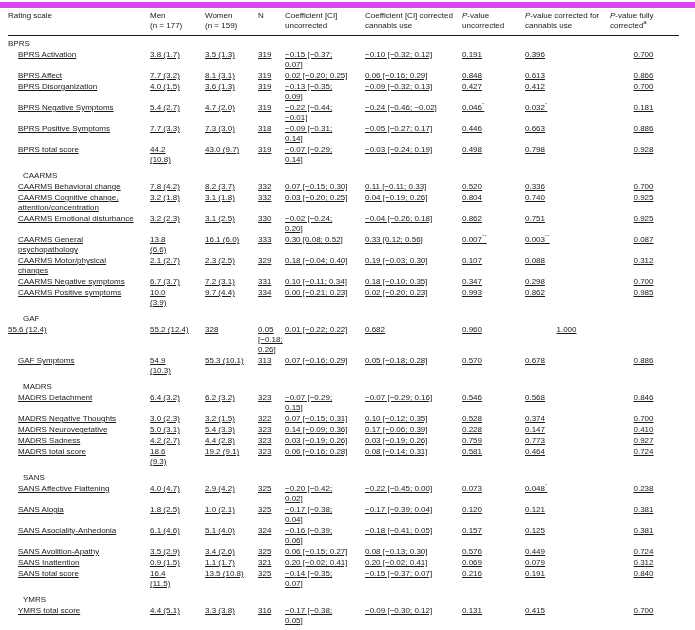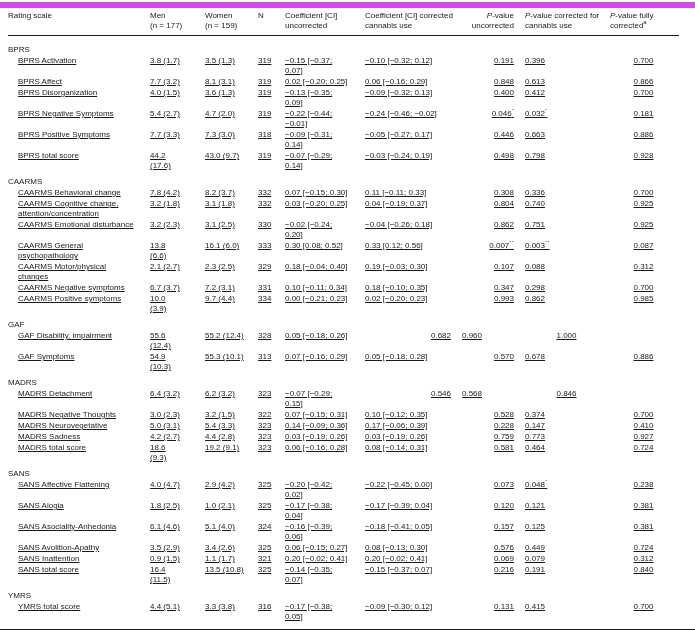--- a/index.html
+++ b/index.html
@@ -39,7 +39,7 @@
   .c3 { padding-right: 7px; }
   .c4 { padding-right: 16px; }
   .c5 { padding-right: 7px; }
-  .c6 { padding-right: 11px; text-align: right; }
+  .c6 { padding-right: 11px; }
   .c7 { padding-right: 9px; }
   .th.c8 { text-align: left; padding-right: 2px; }
   .td.c8 { text-align: center; padding-right: 2px; }

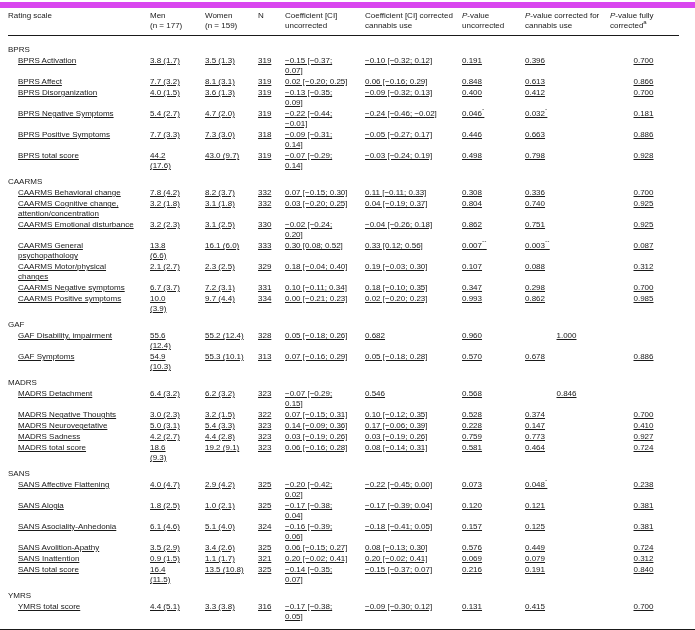--- a/index.html
+++ b/index.html
@@ -45,7 +45,6 @@
   .td.c8 { text-align: center; padding-right: 2px; }
   .group-row {
     padding-bottom: 1px;
-    margin-top: 6px;
   }
   .group-row.gap { margin-top: 5px; }
   .tr { padding-bottom: 1px; text-decoration: underline; }

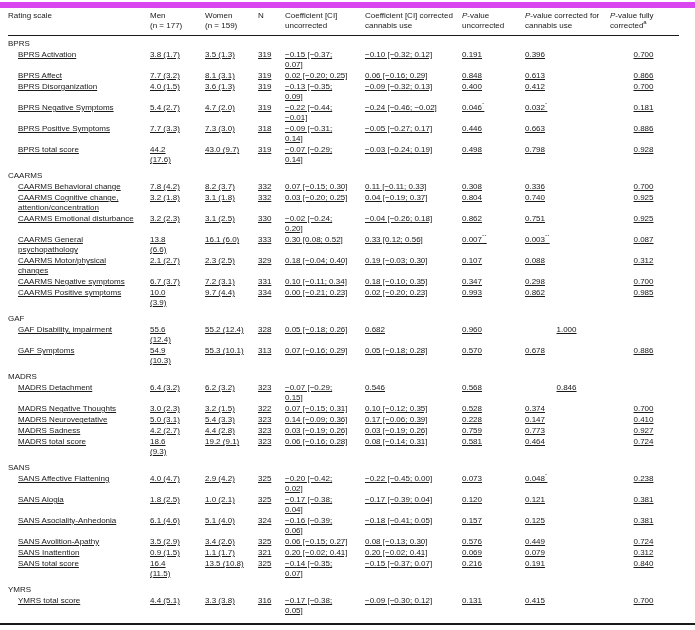--- a/index.html
+++ b/index.html
@@ -101,7 +101,7 @@
         <div class="td c3">319</div>
         <div class="td c4">−0.13 [−0.35; 0.09]</div>
         <div class="td c5">−0.09 [−0.32; 0.13]</div>
-        <div class="td c6">0.400</div>
+        <div class="td c6">0.427</div>
         <div class="td c7">0.412</div>
         <div class="td c8">0.700</div>
       </div>

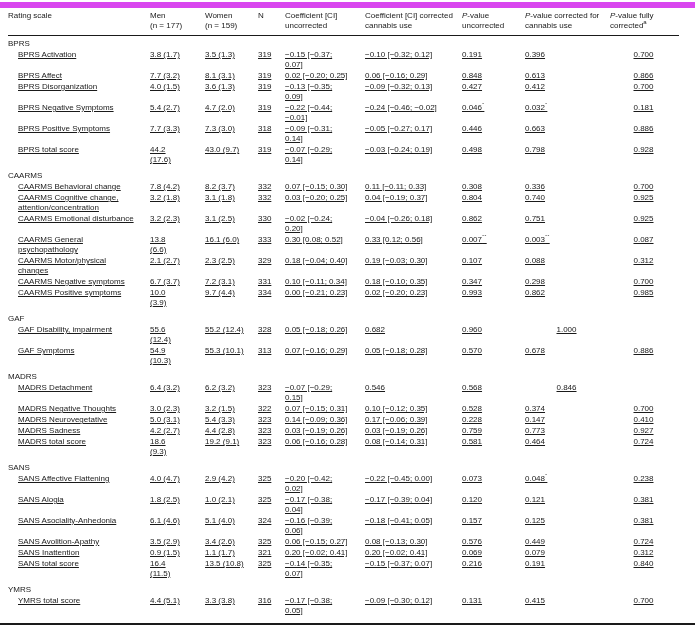--- a/index.html
+++ b/index.html
@@ -129,7 +129,7 @@
       </div>
       <div class="tr">
         <div class="td c0">BPRS total score</div>
-        <div class="td c1">44.2 (17.6)</div>
+        <div class="td c1">44.2 (10.8)</div>
         <div class="td c2">43.0 (9.7)</div>
         <div class="td c3">319</div>
         <div class="td c4">−0.07 [−0.29; 0.14]</div>

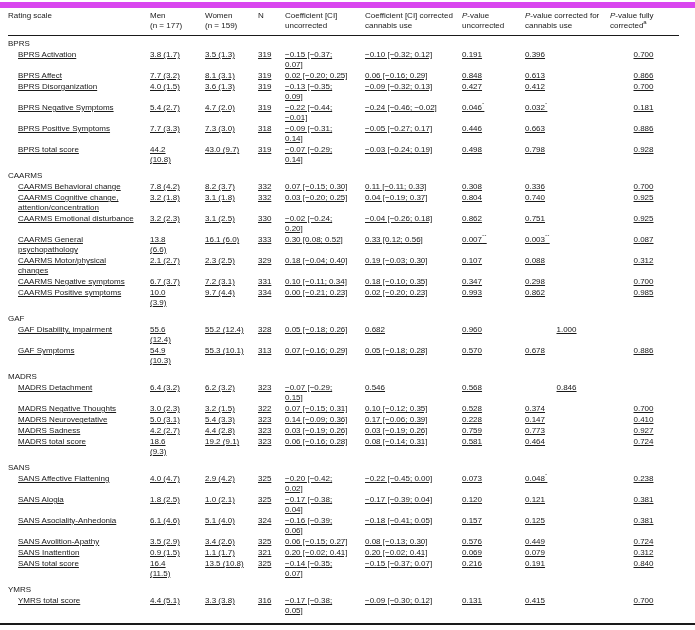--- a/index.html
+++ b/index.html
@@ -46,7 +46,7 @@
   .group-row {
     padding-bottom: 1px;
   }
-  .group-row.gap { margin-top: 5px; }
+  .group-row.gap { margin-top: 5px; margin-left: 15px; }
   .tr { padding-bottom: 1px; text-decoration: underline; }
   sup {
     font-size: 6px;

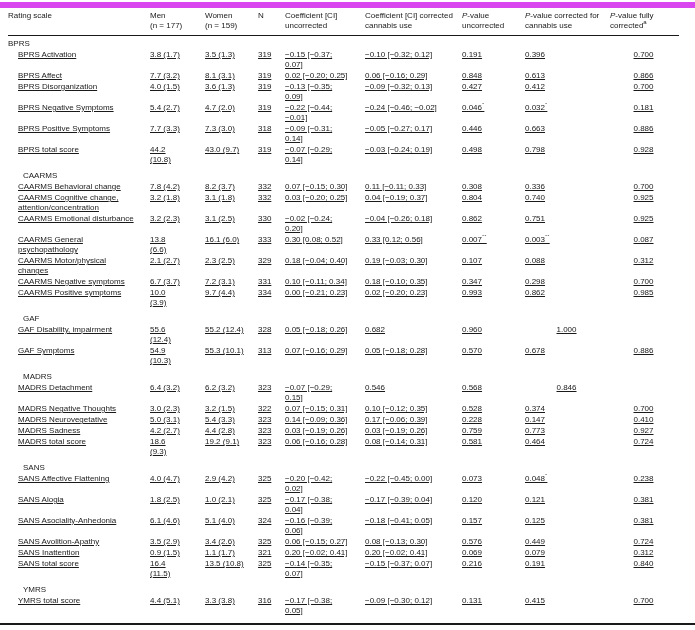--- a/index.html
+++ b/index.html
@@ -146,7 +146,7 @@
         <div class="td c3">332</div>
         <div class="td c4">0.07 [−0.15; 0.30]</div>
         <div class="td c5">0.11 [−0.11; 0.33]</div>
-        <div class="td c6">0.308</div>
+        <div class="td c6">0.520</div>
         <div class="td c7">0.336</div>
         <div class="td c8">0.700</div>
       </div>

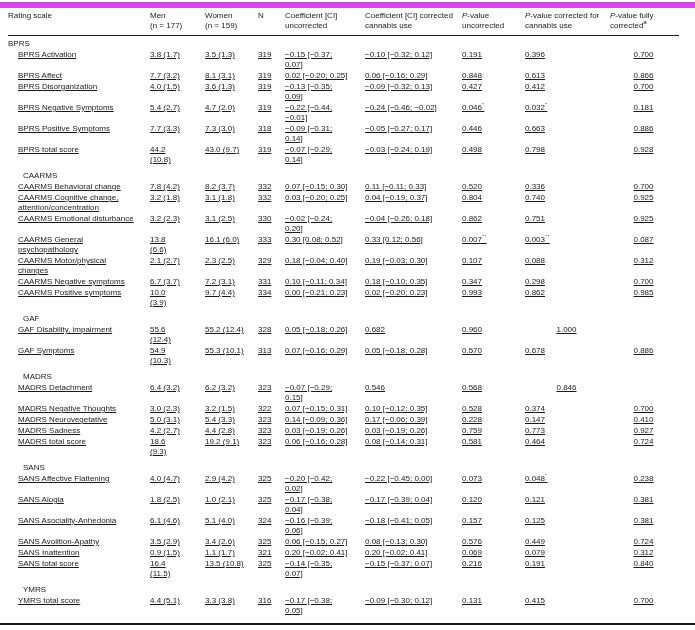--- a/index.html
+++ b/index.html
@@ -156,7 +156,7 @@
         <div class="td c2">3.1 (1.8)</div>
         <div class="td c3">332</div>
         <div class="td c4">0.03 [−0.20; 0.25]</div>
-        <div class="td c5">0.04 [−0.19; 0.37]</div>
+        <div class="td c5">0.04 [−0.19; 0.26]</div>
         <div class="td c6">0.804</div>
         <div class="td c7">0.740</div>
         <div class="td c8">0.925</div>

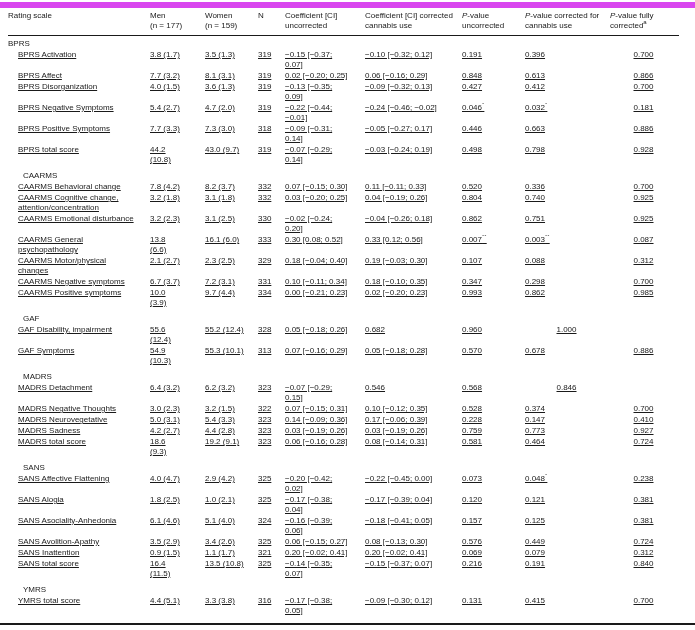--- a/index.html
+++ b/index.html
@@ -218,7 +218,6 @@
       </div>
       <div class="group-row gap">GAF</div>
       <div class="tr">
-        <div class="td c0">GAF Disability, impairment</div>
         <div class="td c1">55.6 (12.4)</div>
         <div class="td c2">55.2 (12.4)</div>
         <div class="td c3">328</div>

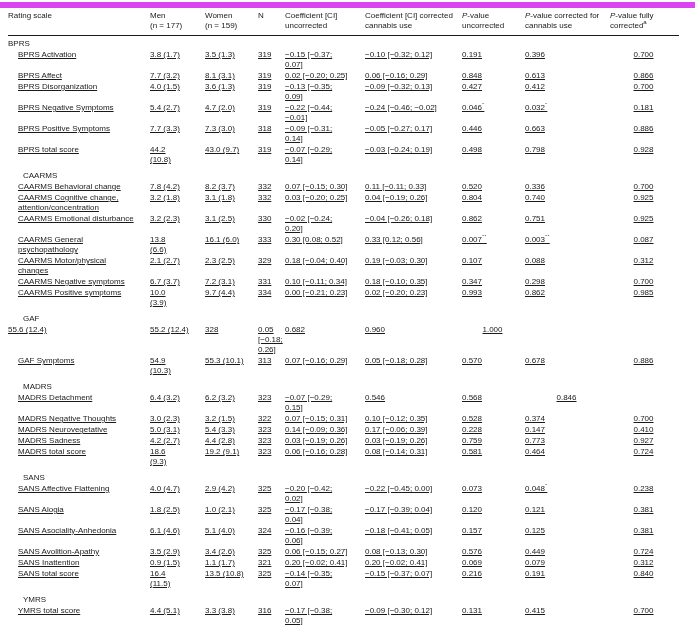--- a/index.html
+++ b/index.html
@@ -222,6 +222,7 @@
         <div class="td c2">55.2 (12.4)</div>
         <div class="td c3">328</div>
         <div class="td c4">0.05 [−0.18; 0.26]</div>
+        <div class="td c5">0.01 [−0.22; 0.22]</div>
         <div class="td c6">0.682</div>
         <div class="td c7">0.960</div>
         <div class="td c8">1.000</div>

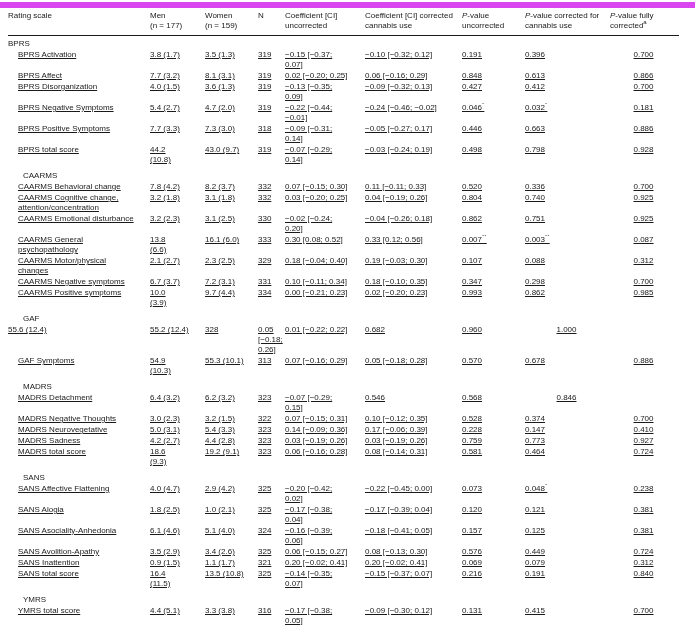--- a/index.html
+++ b/index.html
@@ -245,6 +245,7 @@
         <div class="td c2">6.2 (3.2)</div>
         <div class="td c3">323</div>
         <div class="td c4">−0.07 [−0.29; 0.15]</div>
+        <div class="td c5">−0.07 [−0.29; 0.16]</div>
         <div class="td c6">0.546</div>
         <div class="td c7">0.568</div>
         <div class="td c8">0.846</div>

